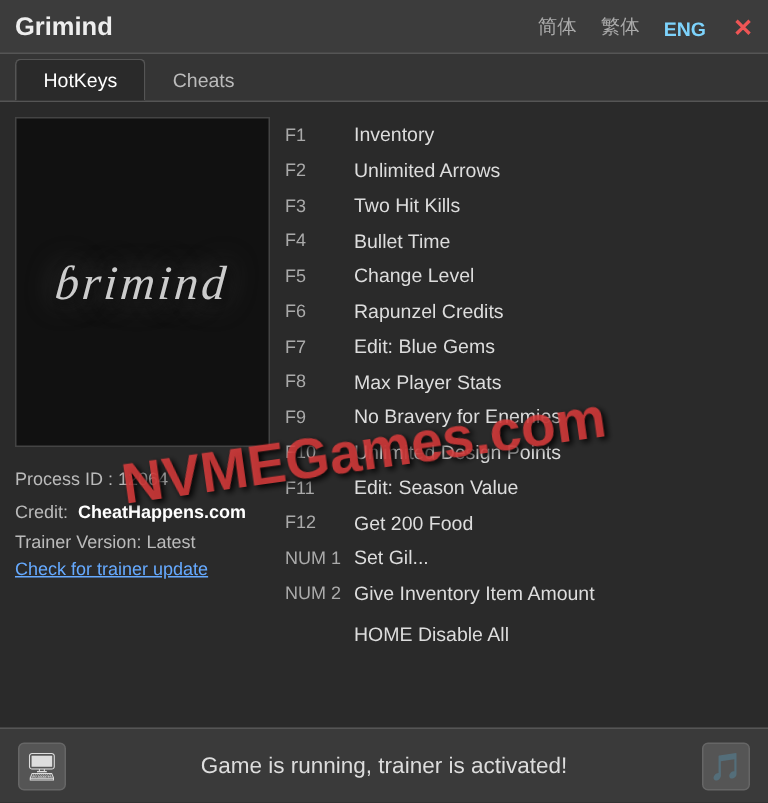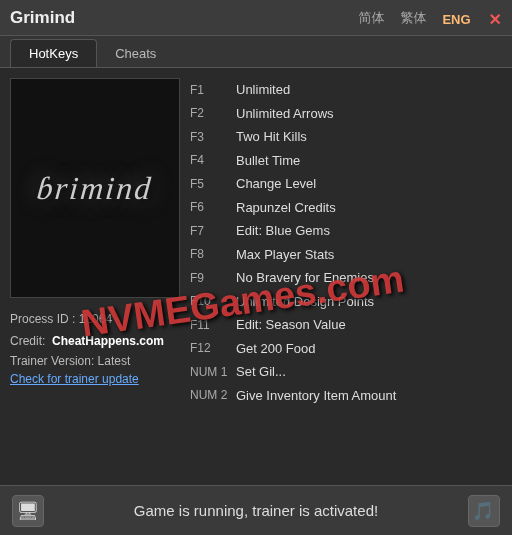--- a/index.html
+++ b/index.html
@@ -40,7 +40,7 @@
       padding: 2px 4px;
     }
     .lang-btn.active {
-      color: #fdba74;
+      color: #7dd3fc;
       font-weight: bold;
     }
     #close-btn {

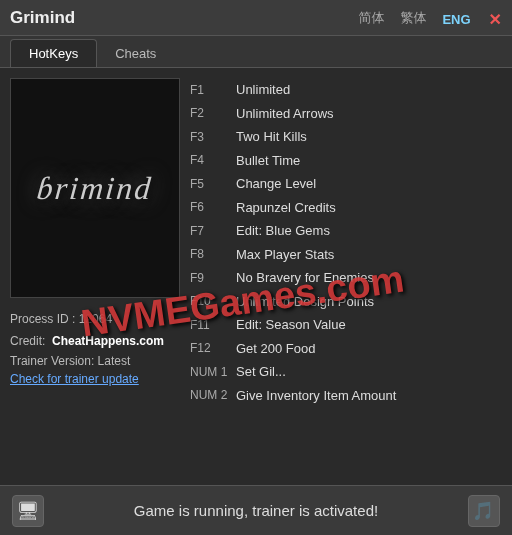--- a/index.html
+++ b/index.html
@@ -248,7 +248,7 @@
     <div id="hotkeys-list">
         <div class="hotkey-row">
           <span class="hotkey-key">F1</span>
-          <span class="hotkey-desc">Unlimited</span>
+          <span class="hotkey-desc">Inventory</span>
         </div>
         <div class="hotkey-row">
           <span class="hotkey-key">F2</span>

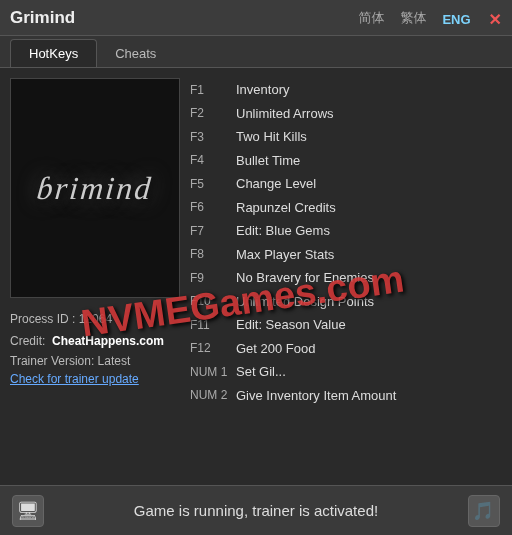--- a/index.html
+++ b/index.html
@@ -306,6 +306,10 @@
           <span class="hotkey-key"></span>
           <span class="hotkey-desc"></span>
         </div>
+        <div class="hotkey-row">
+          <span class="hotkey-key"></span>
+          <span class="hotkey-desc">HOME  Disable All</span>
+        </div>
       </div>
   </div>
 

